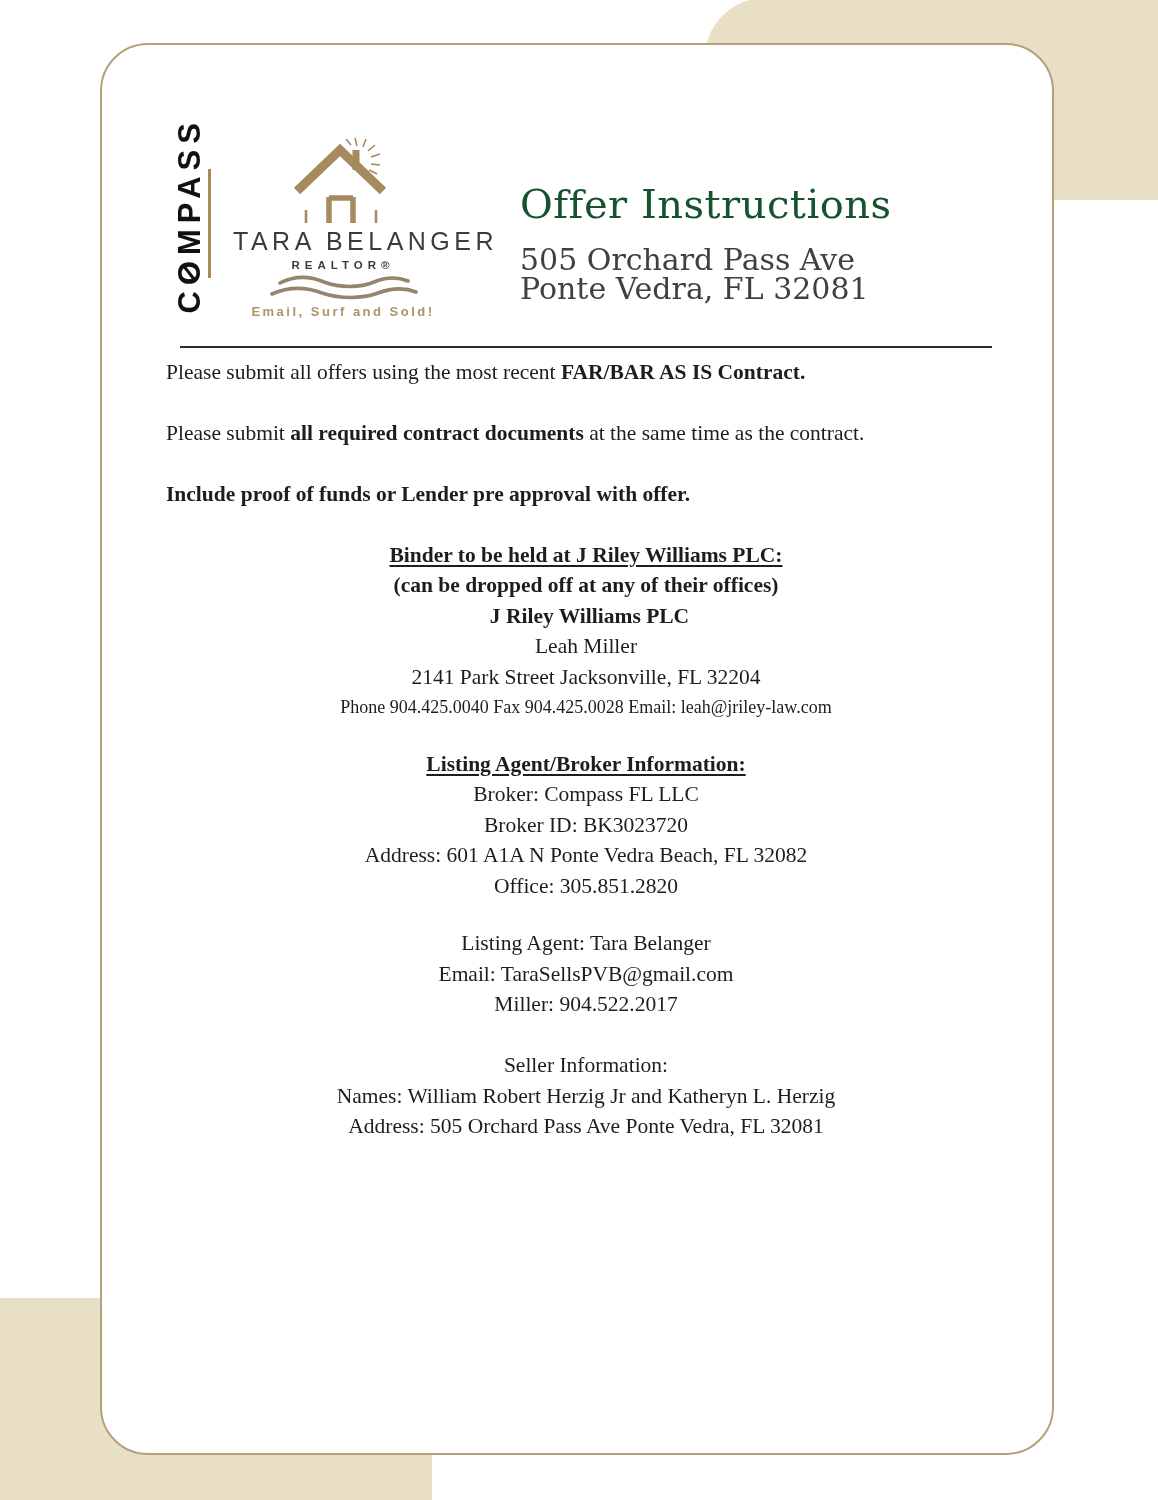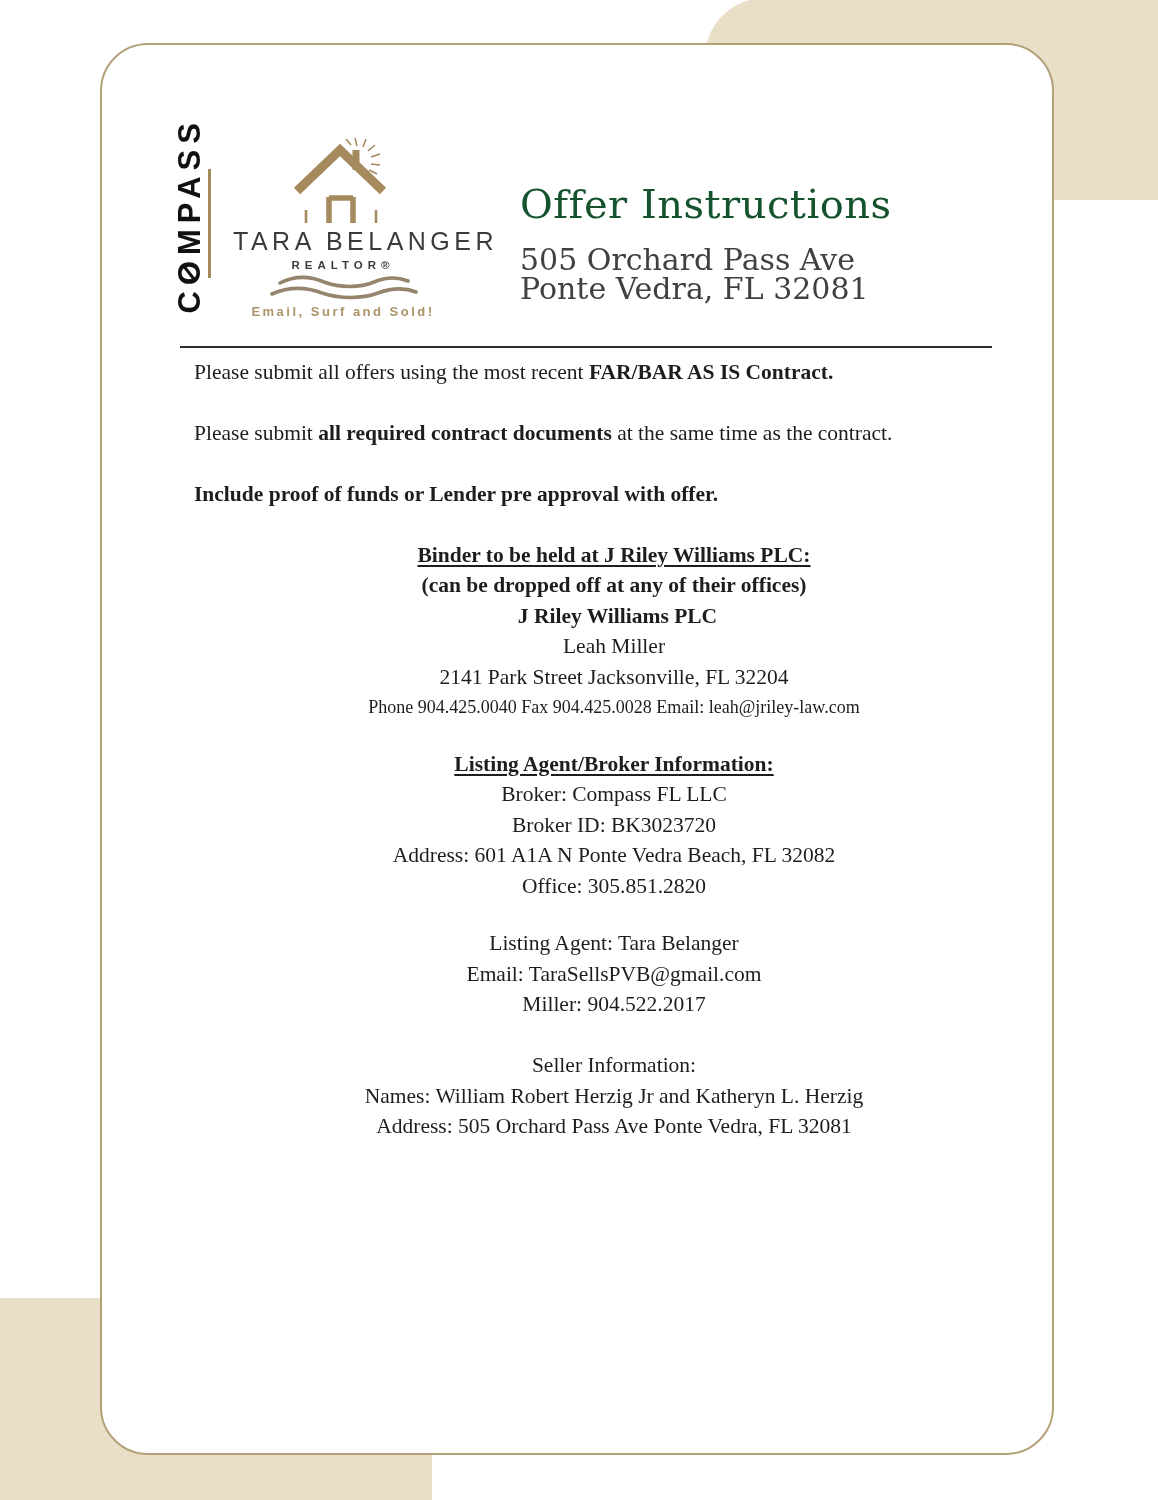--- a/index.html
+++ b/index.html
@@ -90,7 +90,7 @@
   }
   
   .doc-body{
-    position:absolute;left:92px;top:312px;width:840px;
+    position:absolute;left:64px;top:312px;width:840px;
     font-size:21.5px;line-height:30.5px;color:var(--text);
   }
   .para{margin:0 0 30.5px;}

